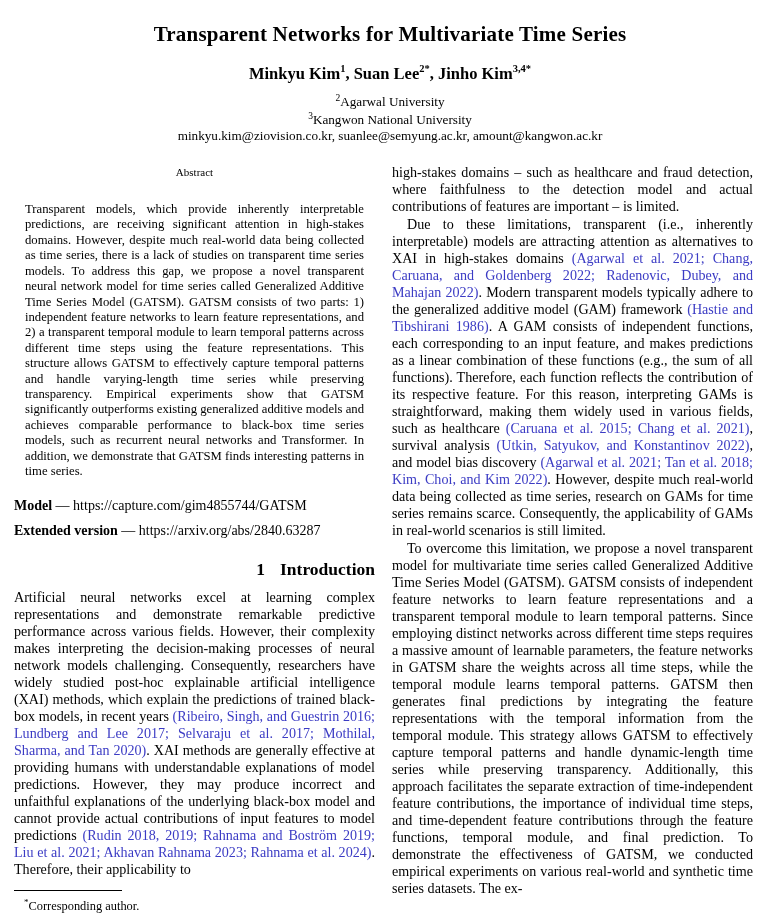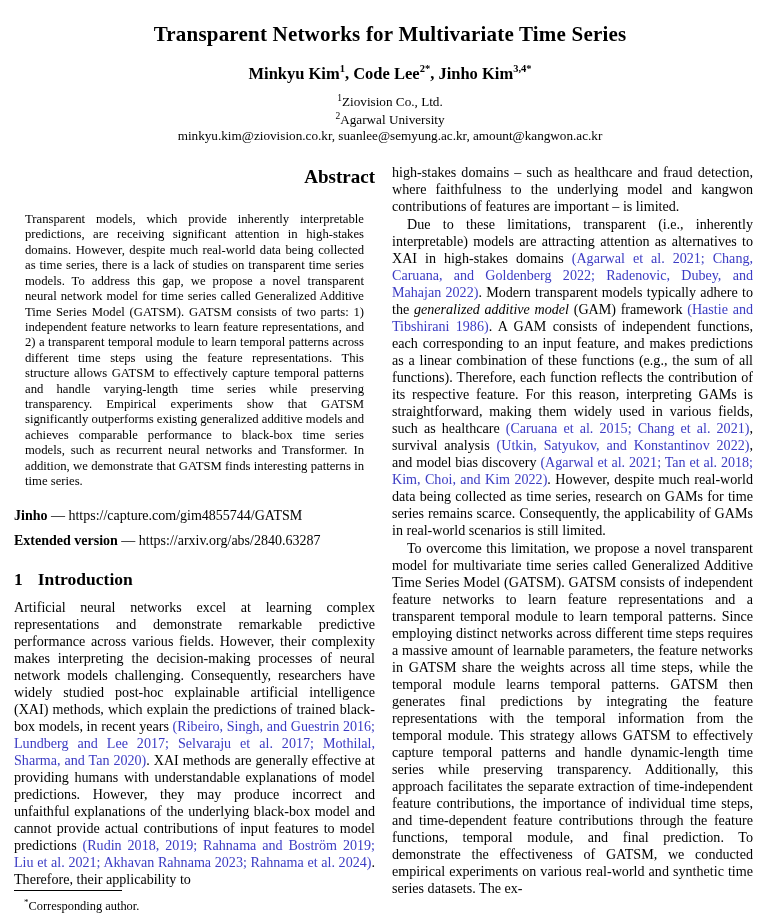--- a/index.html
+++ b/index.html
@@ -62,7 +62,7 @@
     <div class="title">Transparent Networks for Multivariate Time Series</div>
 
     <div class="authors">
-      <span>Minkyu Kim</span><sup>1</sup><span>, </span><span>Code Lee</span><sup>2*</sup><span>, </span><span>Jinho Kim</span><sup>3,4*</sup>
+      <span>Minkyu Kim</span><sup>1</sup><span>, </span><span>Suan Lee</span><sup>2*</sup><span>, </span><span>Jinho Kim</span><sup>3,4*</sup>
     </div>
 
     <div class="affil"><sup>1</sup><span>Ziovision Co., Ltd.</span></div>

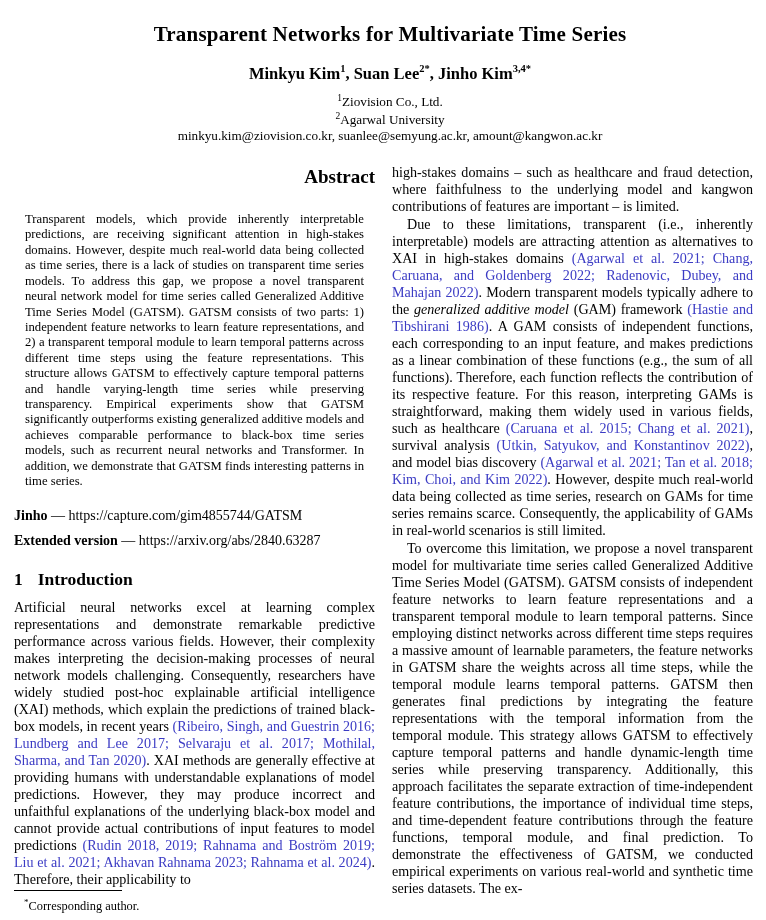--- a/index.html
+++ b/index.html
@@ -65,7 +65,6 @@
       <span>Minkyu Kim</span><sup>1</sup><span>, </span><span>Suan Lee</span><sup>2*</sup><span>, </span><span>Jinho Kim</span><sup>3,4*</sup>
     </div>
 
-    <div class="affil"><sup>1</sup><span>Ziovision Co., Ltd.</span></div>
     <div class="affil"><sup>2</sup><span>Agarwal University</span></div>
     <div class="emails">minkyu.kim@ziovision.co.kr, suanlee@semyung.ac.kr, amount@kangwon.ac.kr</div>
   </div>

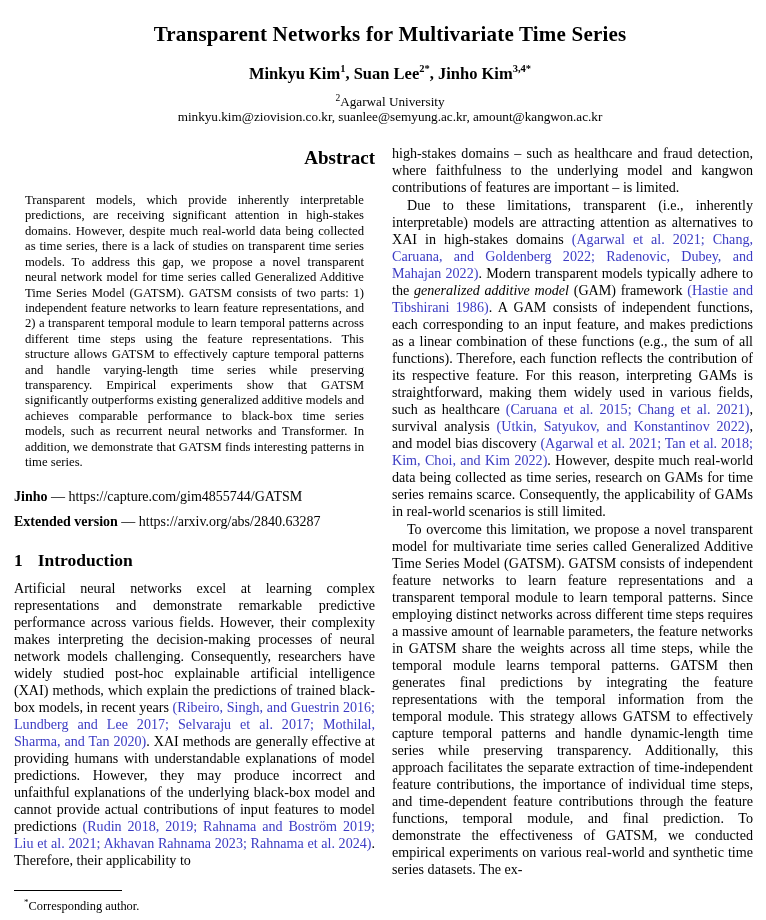--- a/index.html
+++ b/index.html
@@ -66,6 +66,7 @@
     </div>
 
     <div class="affil"><sup>2</sup><span>Agarwal University</span></div>
+    <div class="affil"><sup>3</sup><span>Kangwon National University</span></div>
     <div class="emails">minkyu.kim@ziovision.co.kr, suanlee@semyung.ac.kr, amount@kangwon.ac.kr</div>
   </div>
 

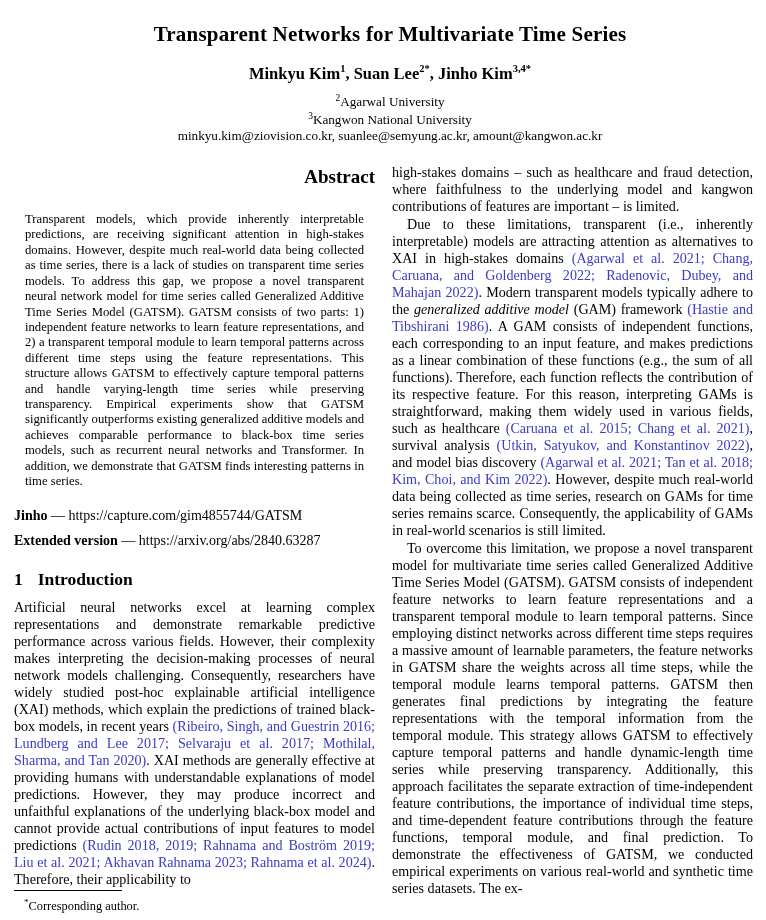--- a/index.html
+++ b/index.html
@@ -28,7 +28,7 @@
   .col{width:361px;min-width:0;}
   .col.left{display:flex;flex-direction:column;}
   
-  .abs-head{text-align:right;font-weight:bold;font-size:19px;margin:2px 0 8px 0;}
+  .abs-head{text-align:center;font-weight:normal;font-size:11px;margin:2px 0 8px 0;}
   .abs-text{
     margin:16px 0 14px 0;padding:0 11px;
     font-size:12.7px;line-height:15.4px;text-align:justify;

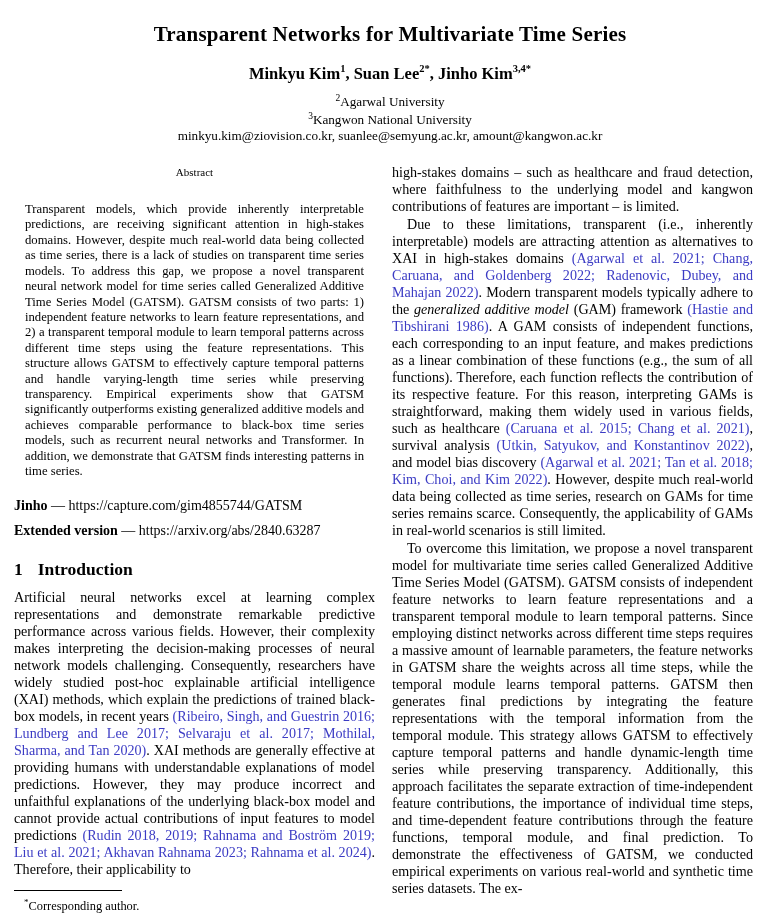--- a/index.html
+++ b/index.html
@@ -95,7 +95,7 @@
 
     <div class="col right">
 
-      <p class="body-p">high-stakes domains – such as healthcare and fraud detection, where faithfulness to the underlying model and kangwon contributions of features are important – is limited.</p>
+      <p class="body-p">high-stakes domains – such as healthcare and fraud detection, where faithfulness to the detection model and actual contributions of features are important – is limited.</p>
 
       <p class="body-p indent"><span>Due to these limitations, transparent (i.e., inherently interpretable) models are attracting attention as alternatives to XAI in high-stakes domains </span><span class="cite">(Agarwal et al. 2021; Chang, Caruana, and Goldenberg 2022; Radenovic, Dubey, and Mahajan 2022)</span><span>. Modern transparent models typically adhere to the </span><span class="em-it">generalized additive model</span><span> (GAM) framework </span><span class="cite">(Hastie and Tibshirani 1986)</span><span>. A GAM consists of independent functions, each corresponding to an input feature, and makes predictions as a linear combination of these functions (e.g., the sum of all functions). Therefore, each function reflects the contribution of its respective feature. For this reason, interpreting GAMs is straightforward, making them widely used in various fields, such as healthcare </span><span class="cite">(Caruana et al. 2015; Chang et al. 2021)</span><span>, survival analysis </span><span class="cite">(Utkin, Satyukov, and Konstantinov 2022)</span><span>, and model bias discovery </span><span class="cite">(Agarwal et al. 2021; Tan et al. 2018; Kim, Choi, and Kim 2022)</span><span>. However, despite much real-world data being collected as time series, research on GAMs for time series remains scarce. Consequently, the applicability of GAMs in real-world scenarios is still limited.</span></p>
 

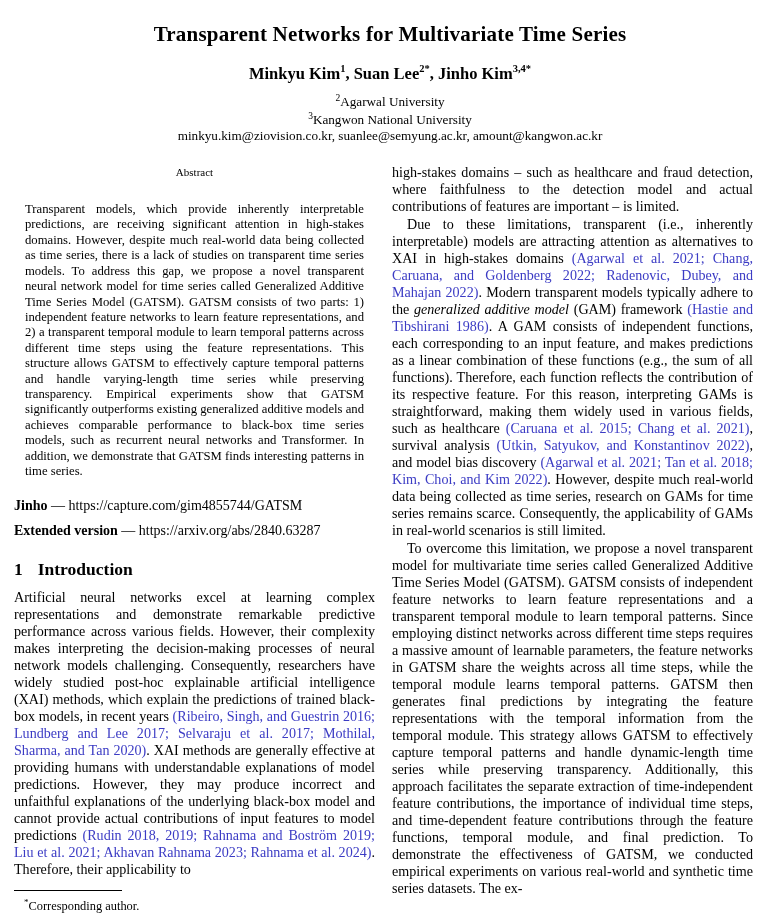--- a/index.html
+++ b/index.html
@@ -46,7 +46,7 @@
   .body-p.indent{text-indent:15px;}
   .body-p + .body-p{margin-top:1px;}
   .cite{color:var(--link);text-decoration-thickness:1px;cursor:pointer;}
-  .em-it{font-style:italic;}
+  .em-it{}
   
   .footnote{margin-top:auto;font-size:12.4px;line-height:15px;text-align:justify;}
   .fn-rule{width:108px;border-top:1px solid var(--text);margin-bottom:4px;}

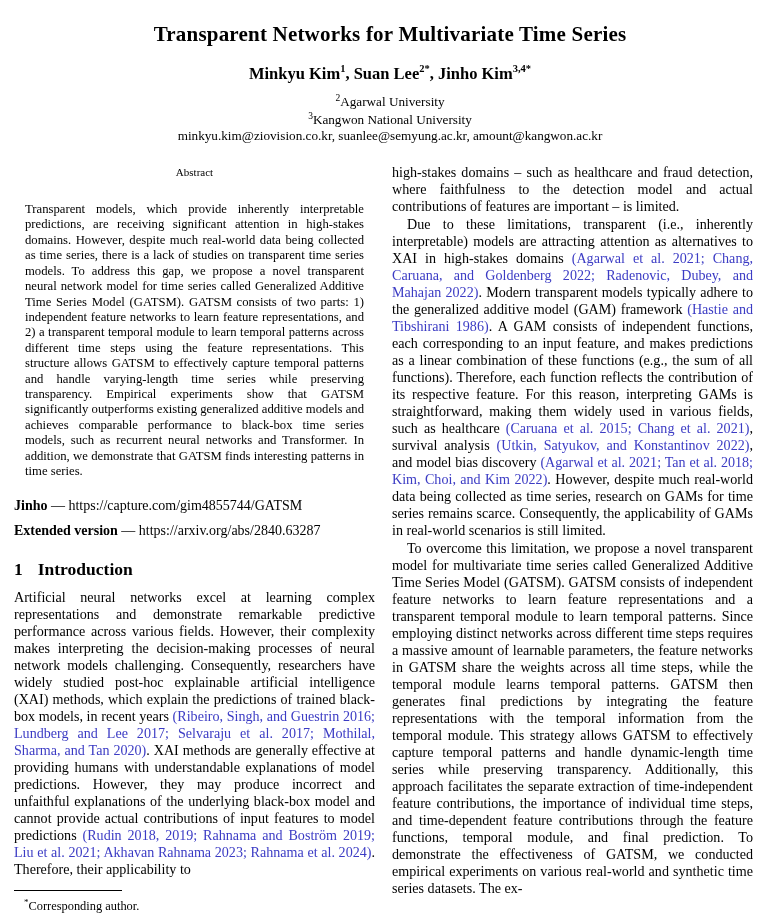--- a/index.html
+++ b/index.html
@@ -77,7 +77,7 @@
       <div class="abs-head">Abstract</div>
       <p class="abs-text">Transparent models, which provide inherently interpretable predictions, are receiving significant attention in high-stakes domains. However, despite much real-world data being collected as time series, there is a lack of studies on transparent time series models. To address this gap, we propose a novel transparent neural network model for time series called Generalized Additive Time Series Model (GATSM). GATSM consists of two parts: 1) independent feature networks to learn feature representations, and 2) a transparent temporal module to learn temporal patterns across different time steps using the feature representations. This structure allows GATSM to effectively capture temporal patterns and handle varying-length time series while preserving transparency. Empirical experiments show that GATSM significantly outperforms existing generalized additive models and achieves comparable performance to black-box time series models, such as recurrent neural networks and Transformer. In addition, we demonstrate that GATSM finds interesting patterns in time series.</p>
 
-      <p class="res"><span class="lbl">Jinho</span><span> — </span><span>https://capture.com/gim4855744/GATSM</span></p>
+      <p class="res"><span class="lbl">Model</span><span> — </span><span>https://capture.com/gim4855744/GATSM</span></p>
       <p class="res"><span class="lbl">Extended version</span><span> — </span><span>https://arxiv.org/abs/2840.63287</span></p>
 
       <div class="sec-head">

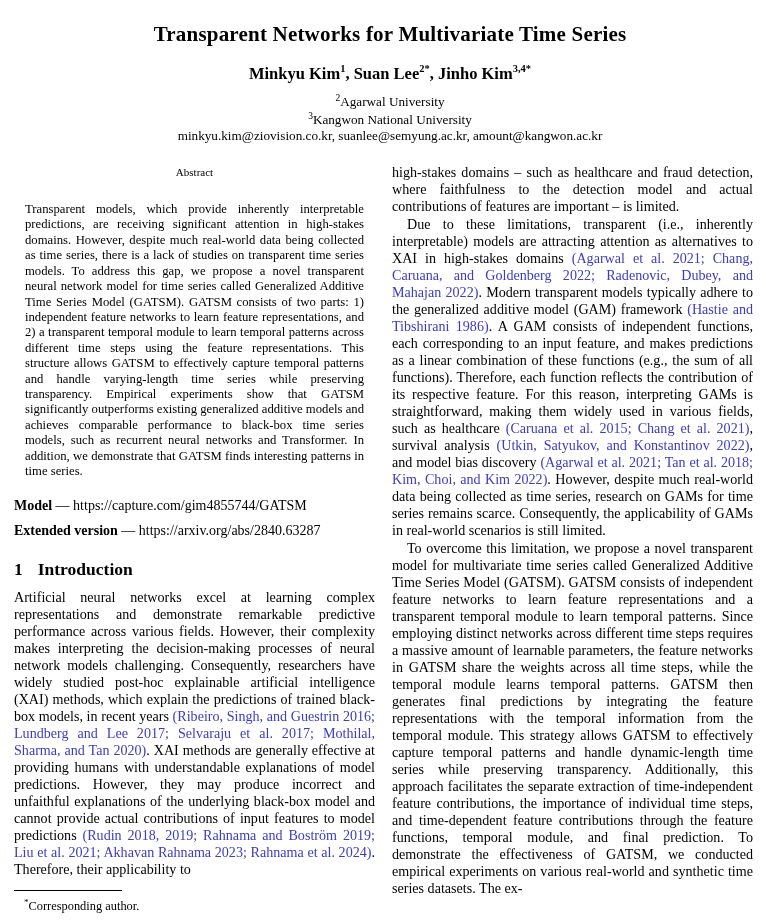--- a/index.html
+++ b/index.html
@@ -37,7 +37,7 @@
   .res{margin:2px 0;font-size:14px;line-height:21px;}
   .res .lbl{font-weight:bold;}
   
-  .sec-head{text-align:left;font-size:17.5px;font-weight:bold;margin:16px 0 9px 0;}
+  .sec-head{text-align:right;font-size:17.5px;font-weight:bold;margin:16px 0 9px 0;}
   .sec-head .num{margin-right:15px;}
   
   .body-p{

